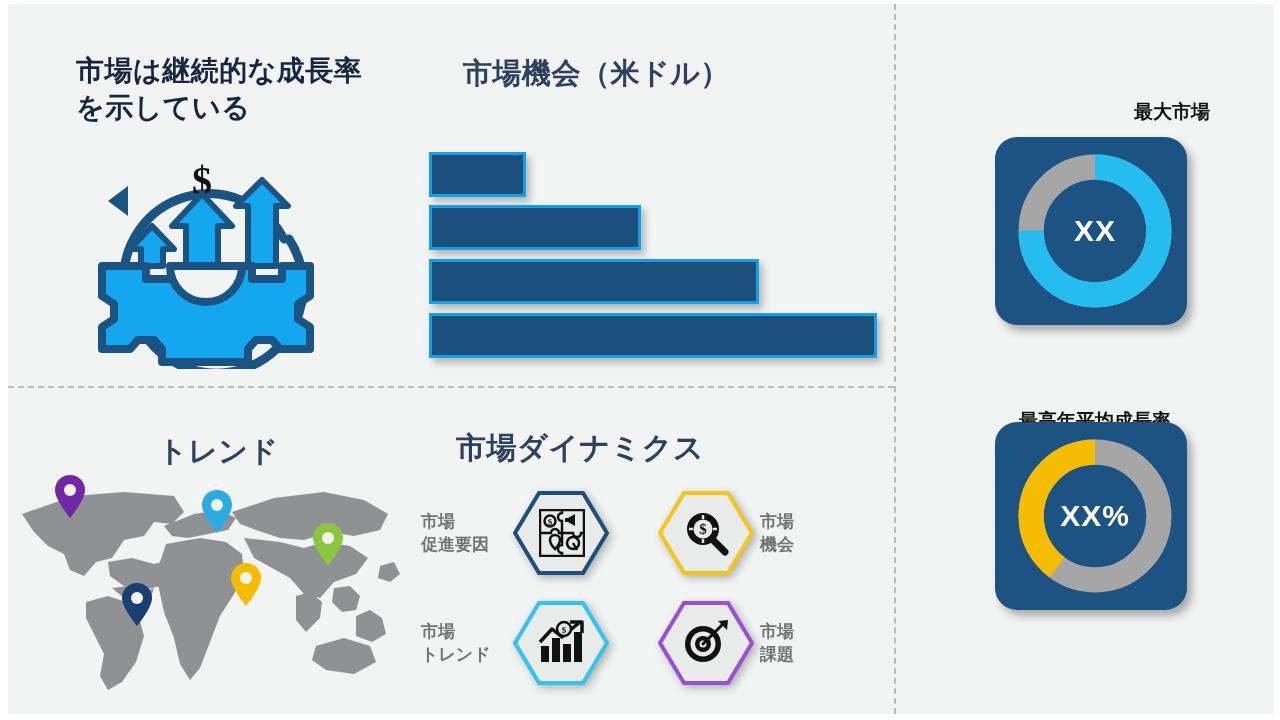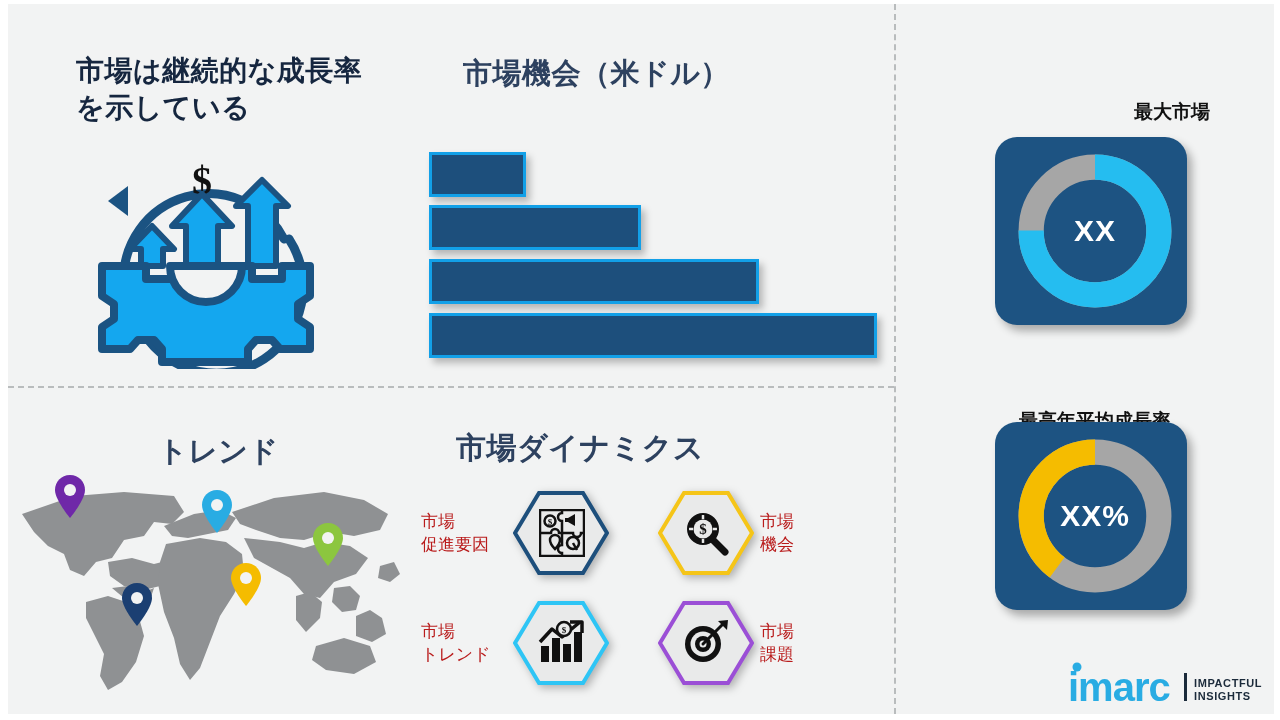--- a/index.html
+++ b/index.html
@@ -55,7 +55,7 @@
   .hexcell{position:absolute;display:flex;align-items:center;gap:6px;}
   .hexwrap{position:relative;width:96px;height:84px;
     filter:drop-shadow(3px 3px 4px rgba(0,0,0,.28));}
-  .hex-txt{color:#b91c1c;font-size:17px;font-weight:normal;line-height:23px;white-space:pre;}
+  .hex-txt{color:#737373;font-size:17px;font-weight:bold;line-height:23px;white-space:pre;}
   .hex-txt.right{text-align:left;}
   .hex-txt.left{text-align:left;}
 

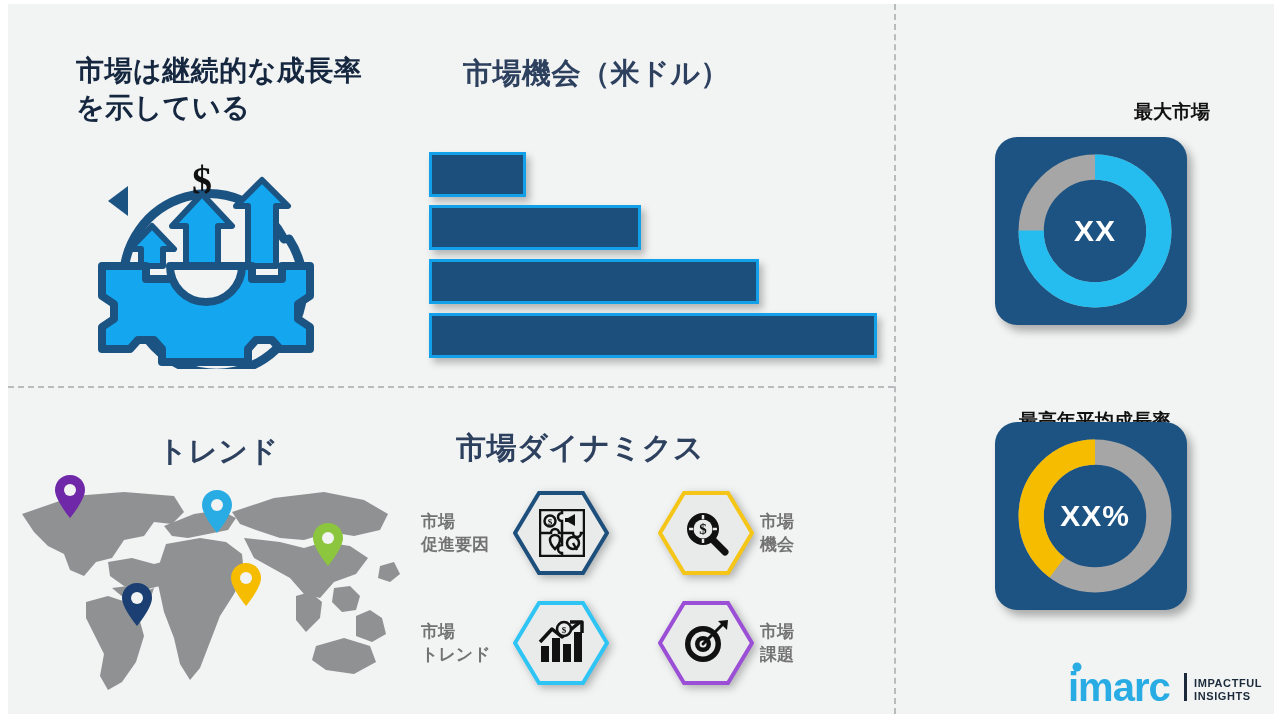--- a/index.html
+++ b/index.html
@@ -257,15 +257,6 @@
 課題</div>
     </div>
 
-    <div id="logo">
-      <svg width="200" height="48" viewBox="0 0 200 48">
-        <circle cx="9" cy="8" r="4.5" fill="#29ace3"></circle>
-        <text x="0" y="42" font-family="'Liberation Sans',sans-serif" font-size="40" font-weight="bold" fill="#29ace3" letter-spacing="-1">imarc</text>
-        <rect x="116" y="14" width="3" height="28" fill="#1b2a3a"></rect>
-        <text x="126" y="28" font-family="'Liberation Sans',sans-serif" font-size="11" font-weight="bold" fill="#1b2a3a" letter-spacing=".6">IMPACTFUL</text>
-        <text x="126" y="41" font-family="'Liberation Sans',sans-serif" font-size="11" font-weight="bold" fill="#1b2a3a" letter-spacing=".6">INSIGHTS</text>
-      </svg>
-    </div>
 
   </div>
 </div>

